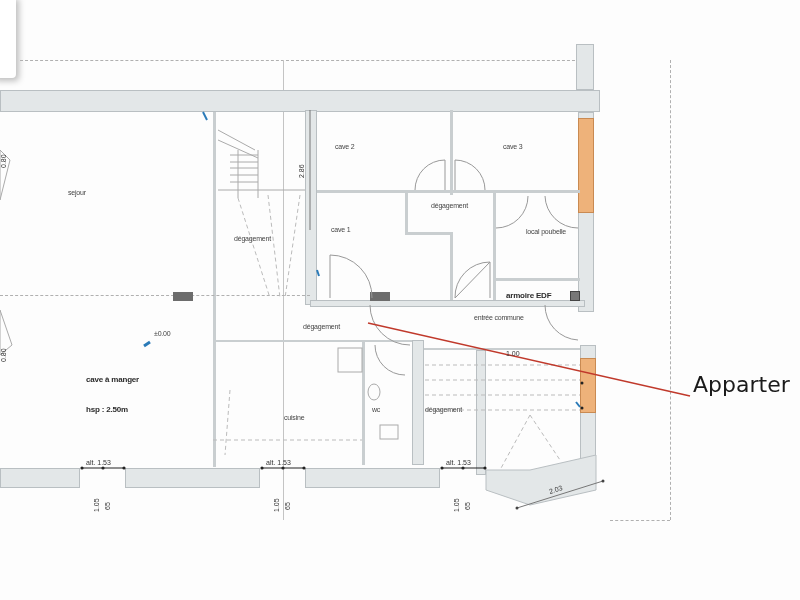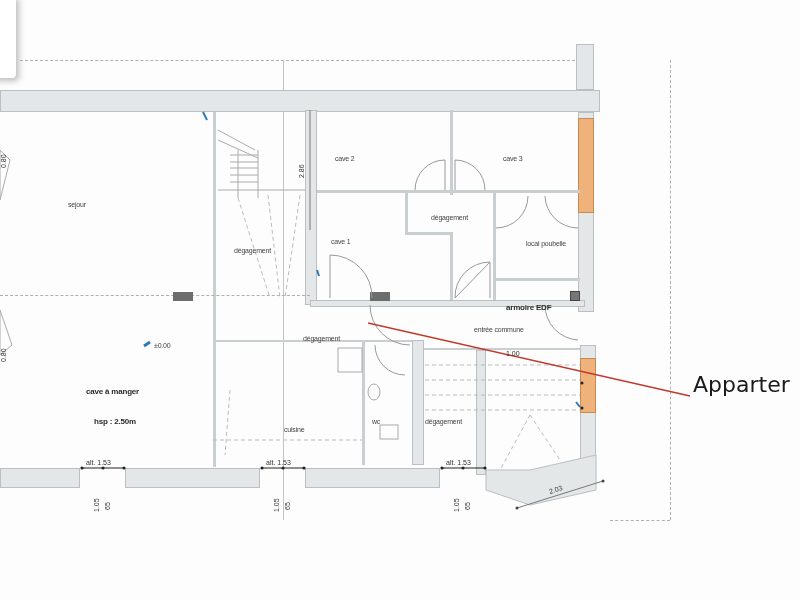--- a/index.html
+++ b/index.html
@@ -9,7 +9,7 @@
   .dash-h{position:absolute;height:0;border-top:1px dashed #b0b0b0;}
   .dash-v{position:absolute;width:0;border-left:1px dashed #b0b0b0;}
   .line-v{position:absolute;width:1px;background:#c4c4c4;}
-  .label{position:absolute;font-size:8px;color:#2b2b2b;white-space:nowrap;font-weight:bold;letter-spacing:-0.2px;margin-top:12px;}
+  .label{position:absolute;font-size:8px;color:#2b2b2b;white-space:nowrap;font-weight:bold;letter-spacing:-0.2px;}
   .label.sm{font-size:7px;font-weight:normal;color:#444;}
   .orange{position:absolute;background:#eeb27a;border:1px solid #c98a52;box-sizing:border-box;}
   .dark{position:absolute;background:#6c6c6c;}

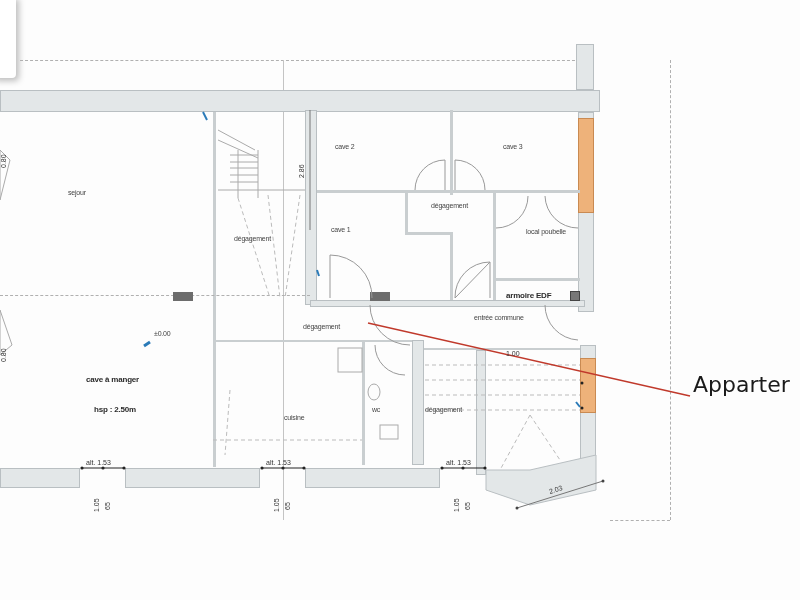--- a/index.html
+++ b/index.html
@@ -150,7 +150,7 @@
 <div class="label sm" style="left:68px;top:189px;">sejour</div>
 <div class="label sm" style="left:154px;top:330px;">±0.00</div>
 <div class="label" style="left:86px;top:375px;">cave à manger</div>
-<div class="label" style="left:94px;top:405px;">hsp : 2.50m</div>
+<div class="label" style="left:86px;top:405px;">hsp : 2.50m</div>
 <div class="label sm" style="left:234px;top:235px;">dégagement</div>
 <div class="label sm" style="left:335px;top:143px;">cave 2</div>
 <div class="label sm" style="left:503px;top:143px;">cave 3</div>

